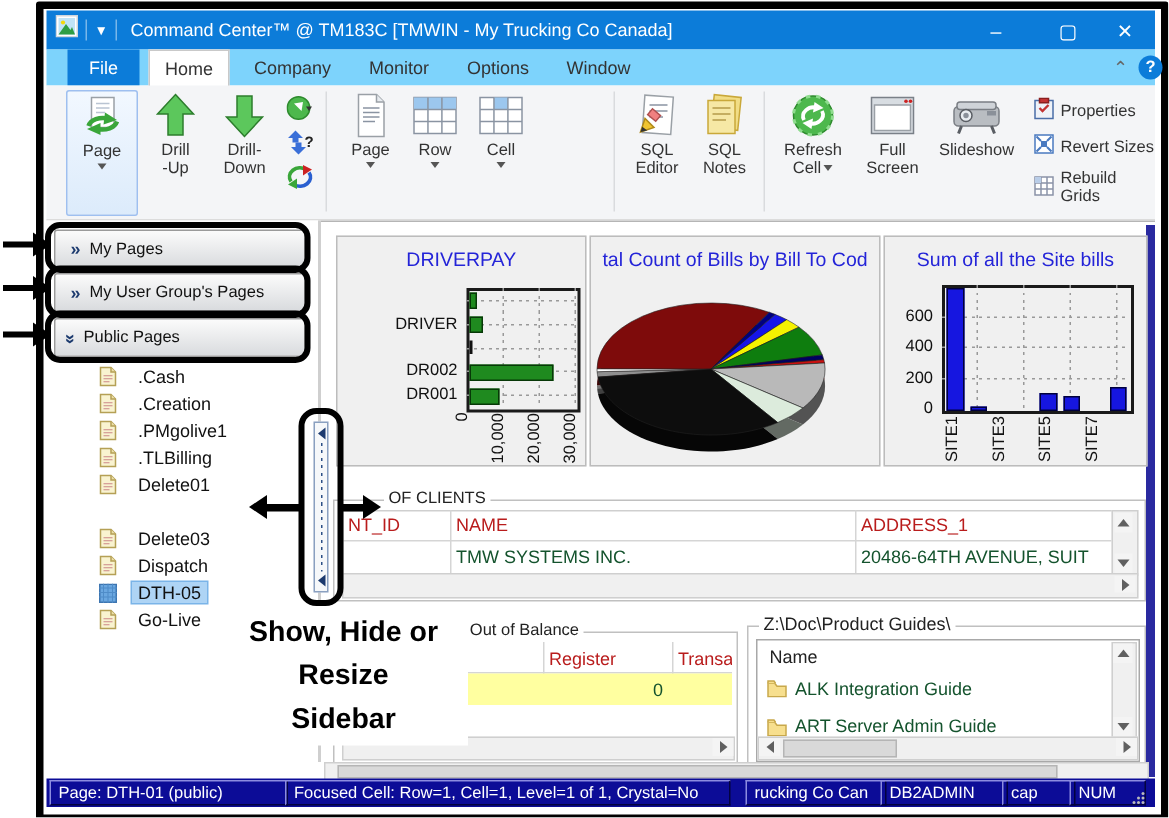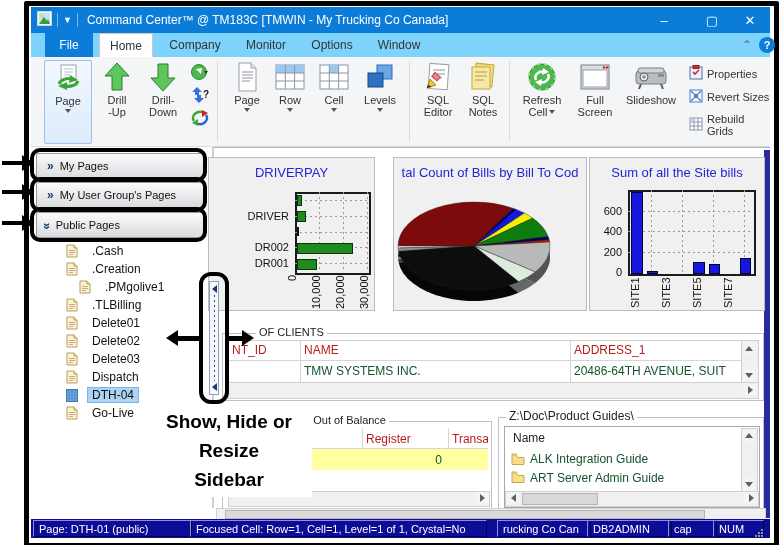--- a/index.html
+++ b/index.html
@@ -221,16 +221,6 @@
           </svg>
       </div>
       <span>Cell</span>
-      <span class="caret"></span>
-    </div>
-    <div class="rbtn" style="left:328px;width:42px;">
-      <div class="ric">
-        <svg width="30" height="30" viewBox="0 0 30 30">
-            <rect x="12" y="3" width="15" height="14" fill="#6aa6e8" stroke="#2f6fb8"></rect>
-            <rect x="3" y="11" width="15" height="14" fill="#2f72c4" stroke="#1b4a85"></rect>
-          </svg>
-      </div>
-      <span>Levels</span>
       <span class="caret"></span>
     </div>
     <div class="rsep" style="left:378px;"></div>

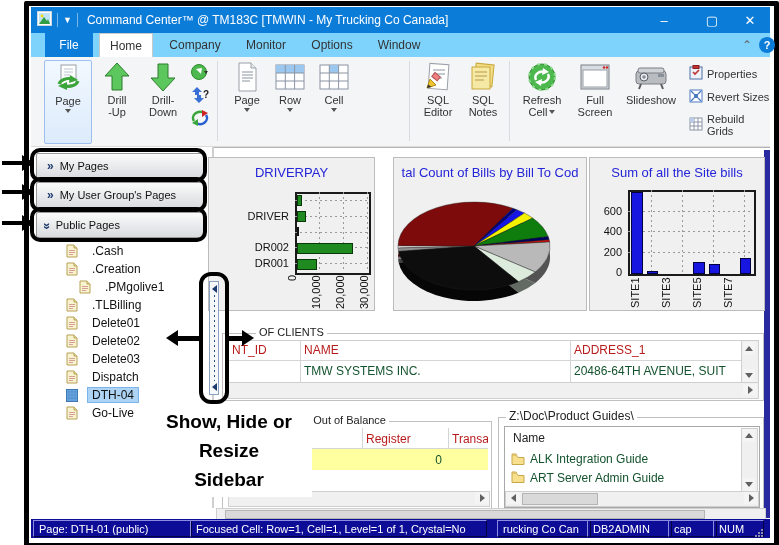--- a/index.html
+++ b/index.html
@@ -344,7 +344,7 @@
 
   <div id="tree-host"></div>
 
-  <div class="panel" id="panel-driverpay" style="left:208px;top:157px;width:165px;height:152px;">
+  <div class="panel" id="panel-driverpay" style="left:224px;top:157px;width:165px;height:152px;">
     <div class="ctitle">DRIVERPAY</div>
   <div class="plot" style="left: 86px; top: 34px; width: 72px; height: 79px;"></div>
       <div class="gridv" style="left: 110px; top: 34px; height: 79px;"></div>

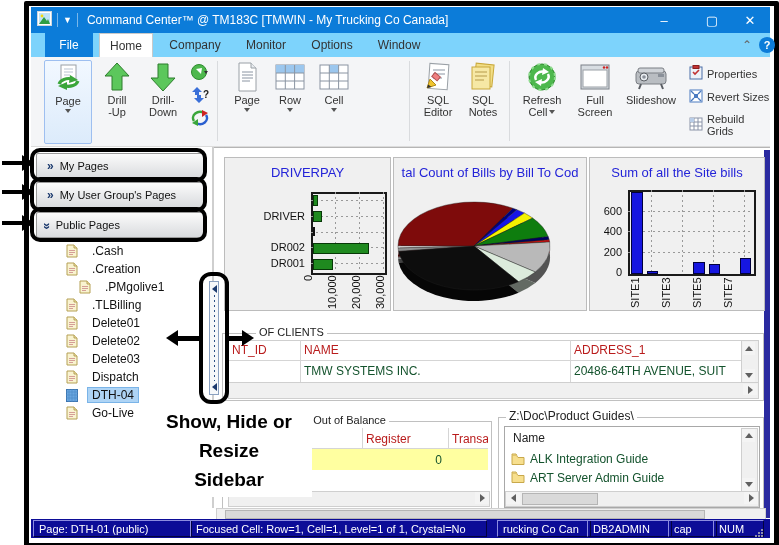--- a/index.html
+++ b/index.html
@@ -583,7 +583,7 @@
       </span>
       <span class="lbl">.Creation</span>
     </div>
-    <div class="treerow" style="top: 278px; width: 130px; margin-left: 13px;">
+    <div class="treerow" style="top: 278px; width: 130px;">
       <span style="display: flex; margin-right: 5px;">
         <svg width="12" height="14" viewBox="0 0 12 14">
           <path d="M1 1h7l3 3v9H1z" fill="#f9f3d0" stroke="#b5a055"></path>

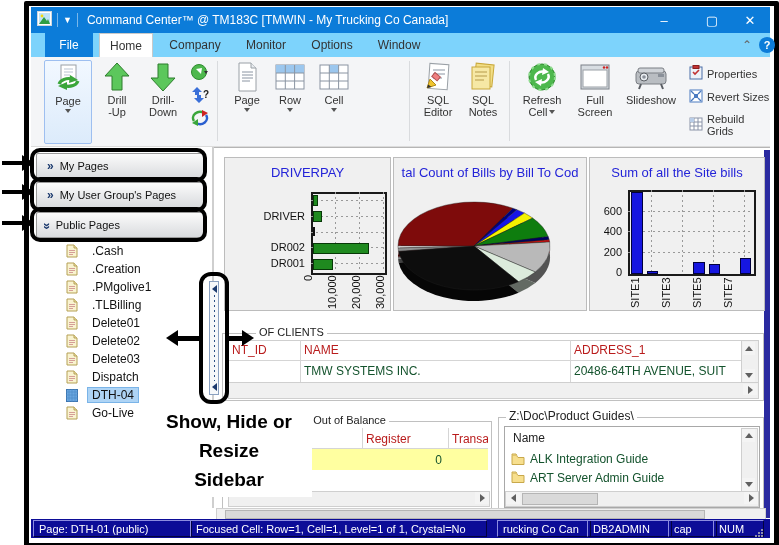--- a/index.html
+++ b/index.html
@@ -613,16 +613,6 @@
       </span>
       <span class="lbl">Delete01</span>
     </div>
-    <div class="treerow" style="top: 332px; width: 130px;">
-      <span style="display: flex; margin-right: 5px;">
-        <svg width="12" height="14" viewBox="0 0 12 14">
-          <path d="M1 1h7l3 3v9H1z" fill="#f9f3d0" stroke="#b5a055"></path>
-          <path d="M8 1v3h3" fill="#ece0a8" stroke="#b5a055"></path>
-          <path d="M3 6.5h6M3 8.5h6M3 10.5h4" stroke="#cc8888" stroke-width="0.8"></path>
-        </svg>
-      </span>
-      <span class="lbl">Delete02</span>
-    </div>
     <div class="treerow" style="top: 350px; width: 130px;">
       <span style="display: flex; margin-right: 5px;">
         <svg width="12" height="14" viewBox="0 0 12 14">

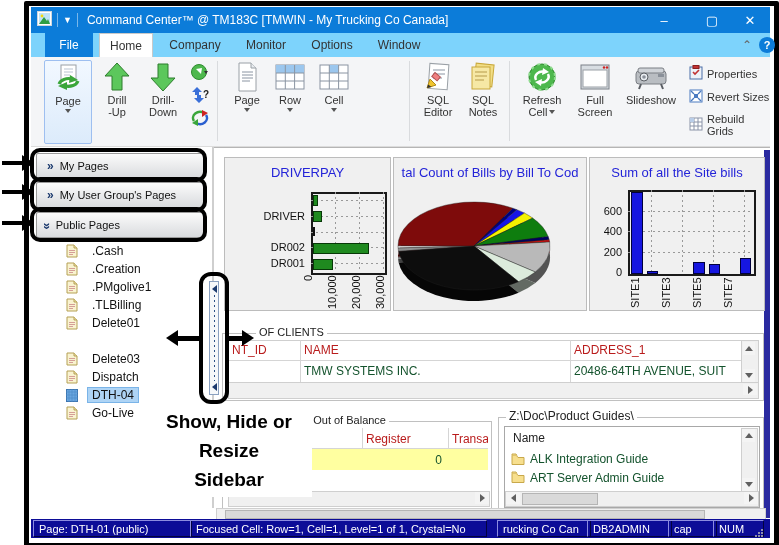--- a/index.html
+++ b/index.html
@@ -640,7 +640,7 @@
           <path d="M0 3h12M0 6h12M0 9h12M3 0v13M6 0v13M9 0v13" stroke="#4f8cc8" stroke-width="0.7"></path>
         </svg>
       </span>
-      <span class="lbl">DTH-04</span>
+      <span class="lbl">DTH-05</span>
     </div>
     <div class="treerow" style="top: 404px; width: 130px;">
       <span style="display: flex; margin-right: 5px;">

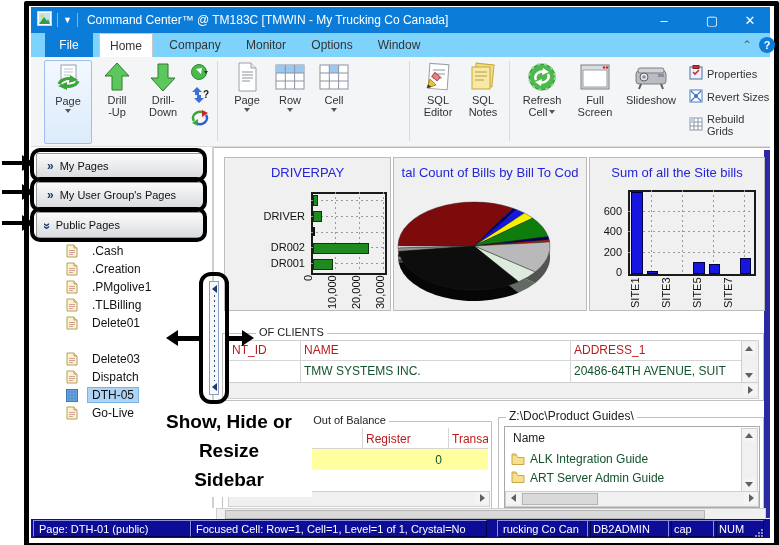--- a/index.html
+++ b/index.html
@@ -480,7 +480,7 @@
           </span>
           <span class="bluetxt">ALK Integration Guide</span>
         </div>
-        <div class="abs" style="left: 6px; top: 44px; width: 230px; height: 20px; display: flex; align-items: flex-start; gap: 5px; font-size: 12px;">
+        <div class="abs" style="left: 6px; top: 44px; width: 230px; height: 20px; display: flex; align-items: flex-end; gap: 5px; font-size: 12px;">
           <span style="display: flex;">
             <svg width="14" height="12" viewBox="0 0 14 12">
               <path d="M1 2.5h4.5l1.5 2H13v7H1z" fill="#f7df8e" stroke="#c8a84b"></path>

